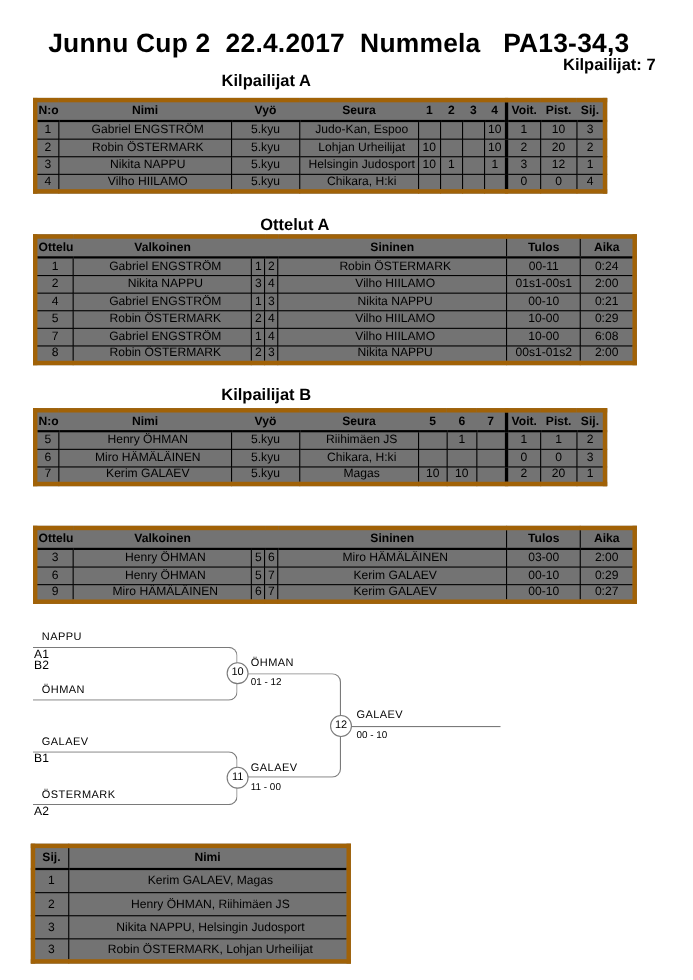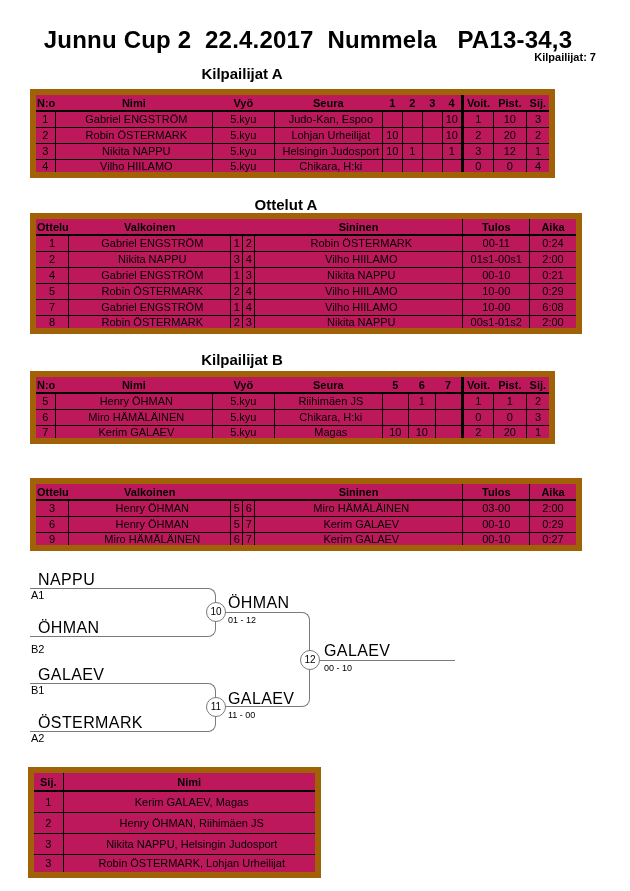--- a/index.html
+++ b/index.html
@@ -12,7 +12,7 @@
     position: absolute; left: 0; top: 26px; width: 616px; text-align: center;
     font-size: 24px; font-weight: bold; white-space: pre; letter-spacing: 0.2px;
   }
-  .count { position: absolute; top: 51px; right: 34px; font-size: 11px; font-weight: bold; }
+  .count { position: absolute; top: 51px; right: 34px; font-size: 15px; font-weight: bold; }
   .hd { position: absolute; width: 300px; text-align: center; font-size: 15px; font-weight: bold; white-space: nowrap; }
 
   table.tbl { position: absolute; border-collapse: collapse; table-layout: fixed; border: 6px solid #a16207; background: #be185d; }

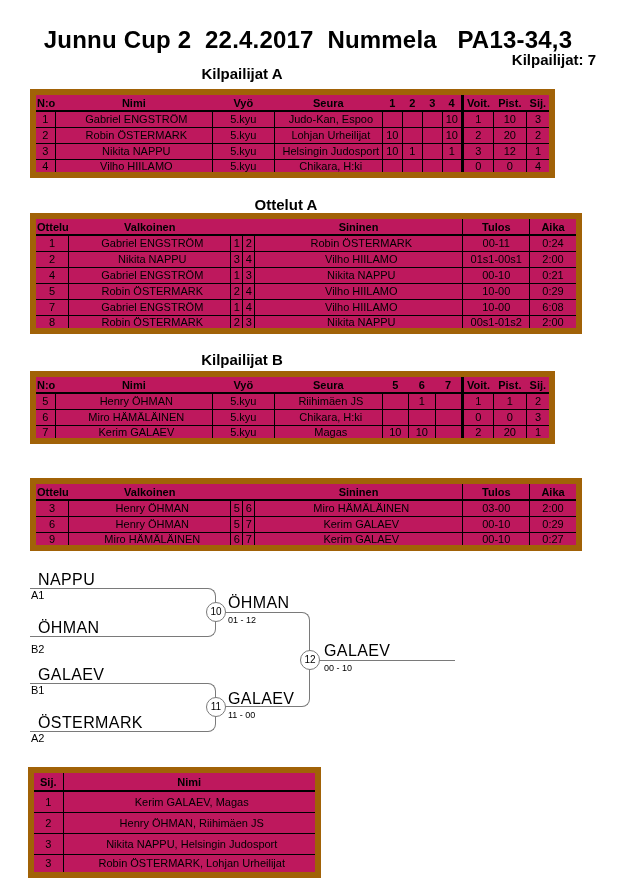--- a/index.html
+++ b/index.html
@@ -15,7 +15,7 @@
   .count { position: absolute; top: 51px; right: 34px; font-size: 15px; font-weight: bold; }
   .hd { position: absolute; width: 300px; text-align: center; font-size: 15px; font-weight: bold; white-space: nowrap; }
 
-  table.tbl { position: absolute; border-collapse: collapse; table-layout: fixed; border: 6px solid #a16207; background: #be185d; }
+  table.tbl { position: absolute; border-collapse: collapse; table-layout: fixed; border: 4px solid #a16207; background: #737373; }
   .tbl th, .tbl td {
     border: 1px solid #000; padding: 0; font-size: 11px; text-align: center;
     white-space: nowrap; overflow: hidden; height: 16px; font-weight: normal;

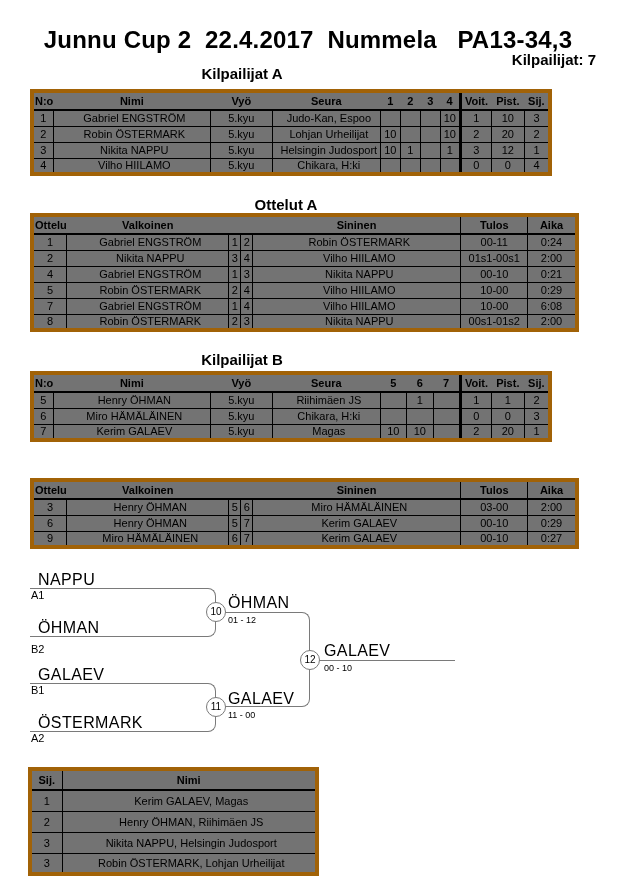--- a/index.html
+++ b/index.html
@@ -134,7 +134,7 @@
     </tbody>
   </table>
 
-  <div class="hd" style="left:136px;top:196px">Ottelut A</div>
+  <div class="hd" style="left:118px;top:196px">Ottelut A</div>
   <table class="tbl" style="left:30px;top:213px">
     <colgroup>
       <col style="width:28px">

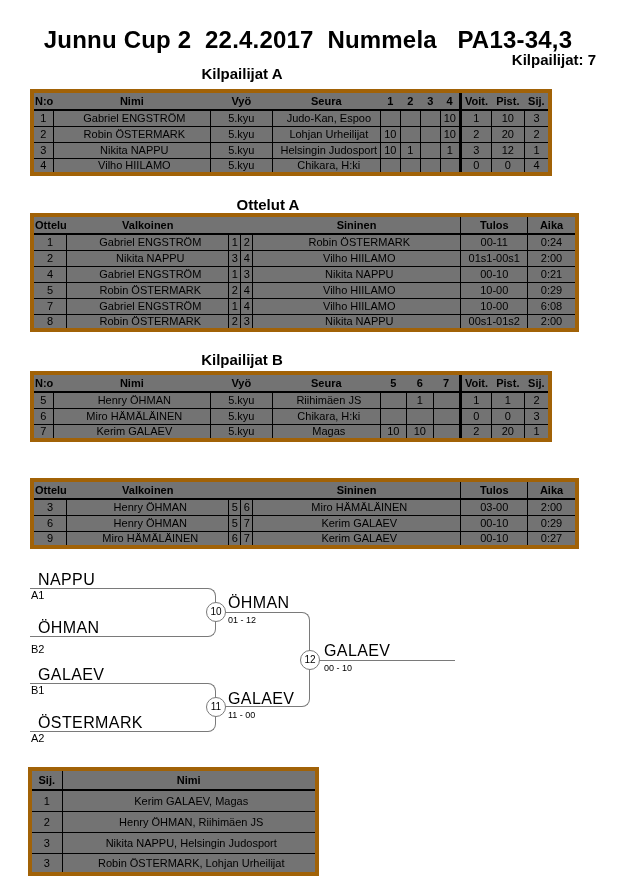--- a/index.html
+++ b/index.html
@@ -32,7 +32,7 @@
   .alh { text-align: left !important; padding-left: 1px !important; }
 
   .bl { position: absolute; border: 0 solid #7a7a7a; }
-  .blbl { position: absolute; font-size: 16px; line-height: 14px; letter-spacing: 0.4px; white-space: nowrap; }
+  .blbl { position: absolute; font-size: 10px; line-height: 14px; letter-spacing: 0.4px; white-space: nowrap; }
   .bseed { position: absolute; font-size: 11px; line-height: 11px; white-space: nowrap; }
   .bscore { position: absolute; font-size: 9px; line-height: 10px; white-space: nowrap; }
   .bcircle {

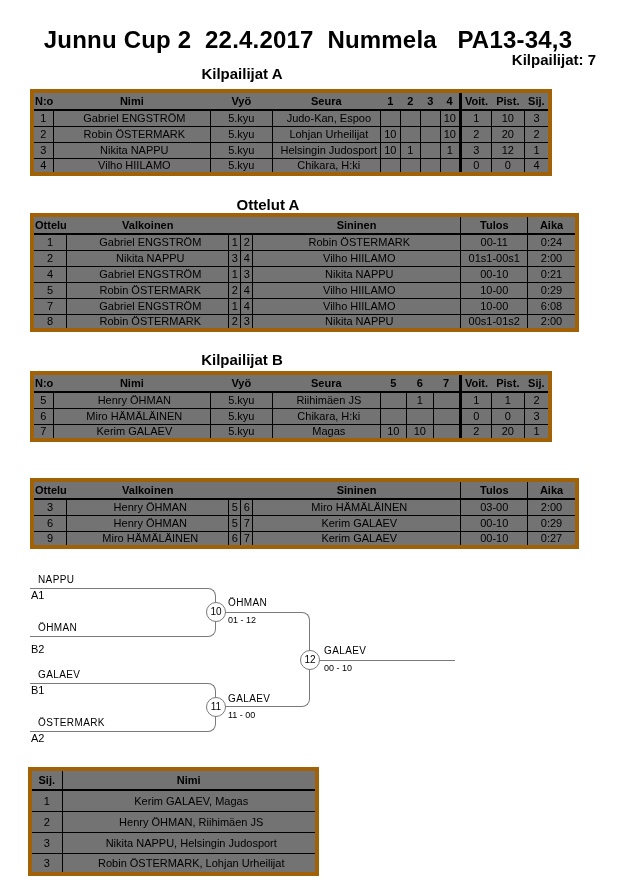--- a/index.html
+++ b/index.html
@@ -346,7 +346,7 @@
     <div class="blbl" style="left:38px;top:573px">NAPPU</div>
     <div class="bseed" style="left:31px;top:590px">A1</div>
     <div class="blbl" style="left:38px;top:621px">ÖHMAN</div>
-    <div class="bseed" style="left:31px;top:644px">B2</div>
+    <div class="bseed" style="left:31px;top:600px">B2</div>
     <div class="blbl" style="left:228px;top:596px">ÖHMAN</div>
     <div class="bscore" style="left:228px;top:615px">01 - 12</div>
 

